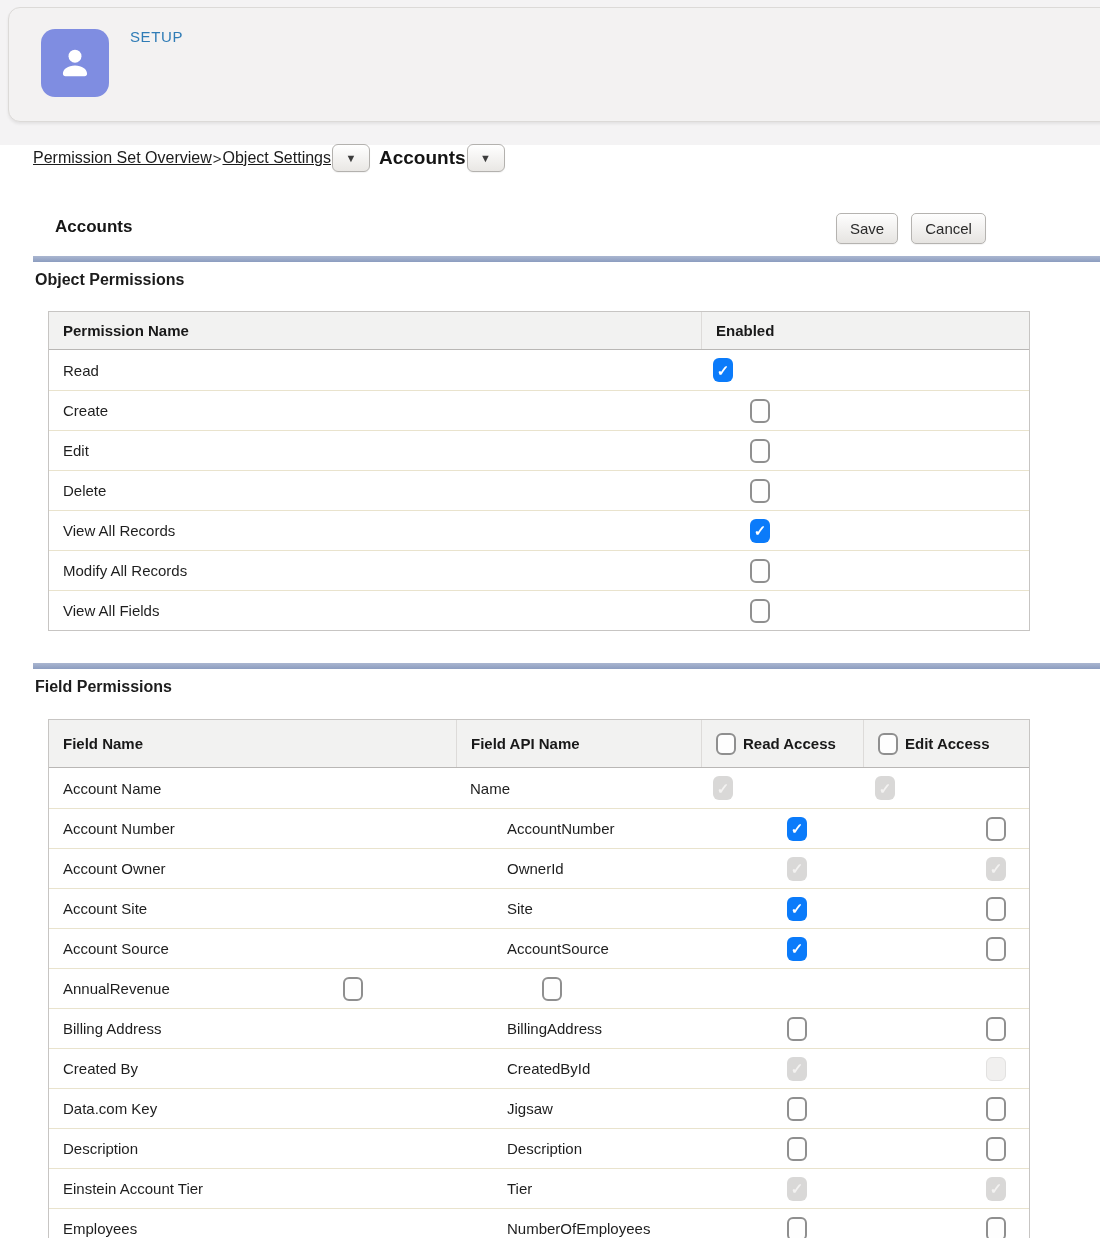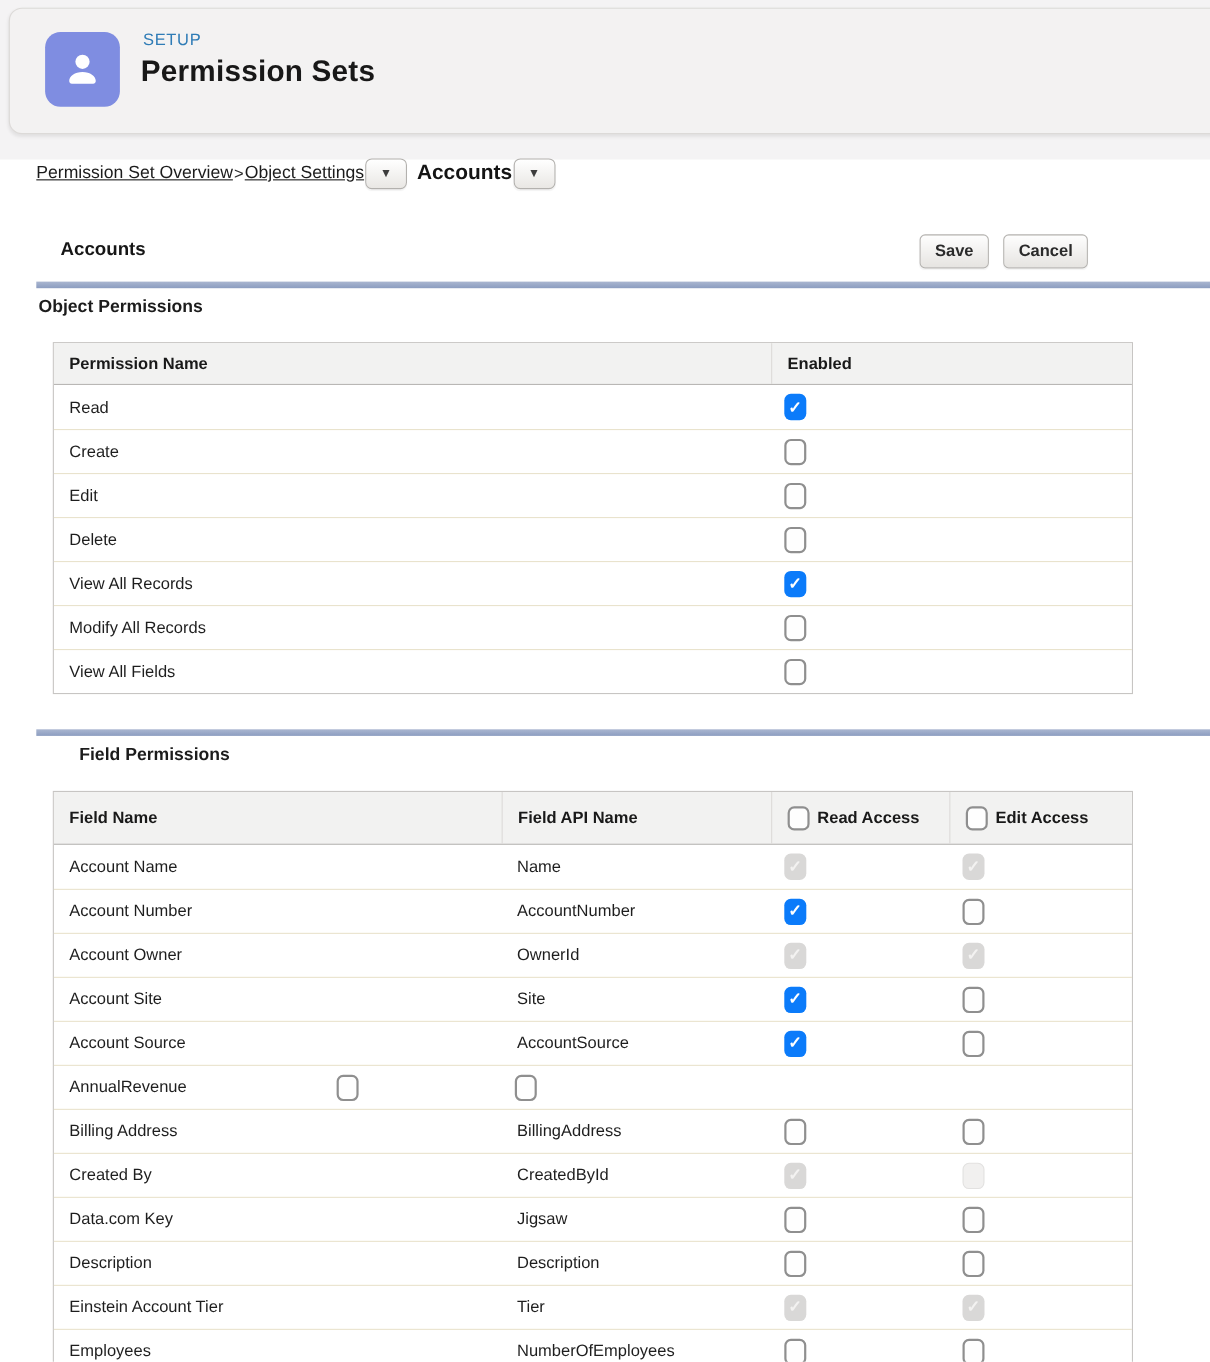--- a/index.html
+++ b/index.html
@@ -79,7 +79,6 @@
     </svg>
   </div>
   <div class="eyebrow">SETUP</div>
-  <div class="card-title">Permission Sets</div>
 </div>
 
 <div class="breadcrumb">

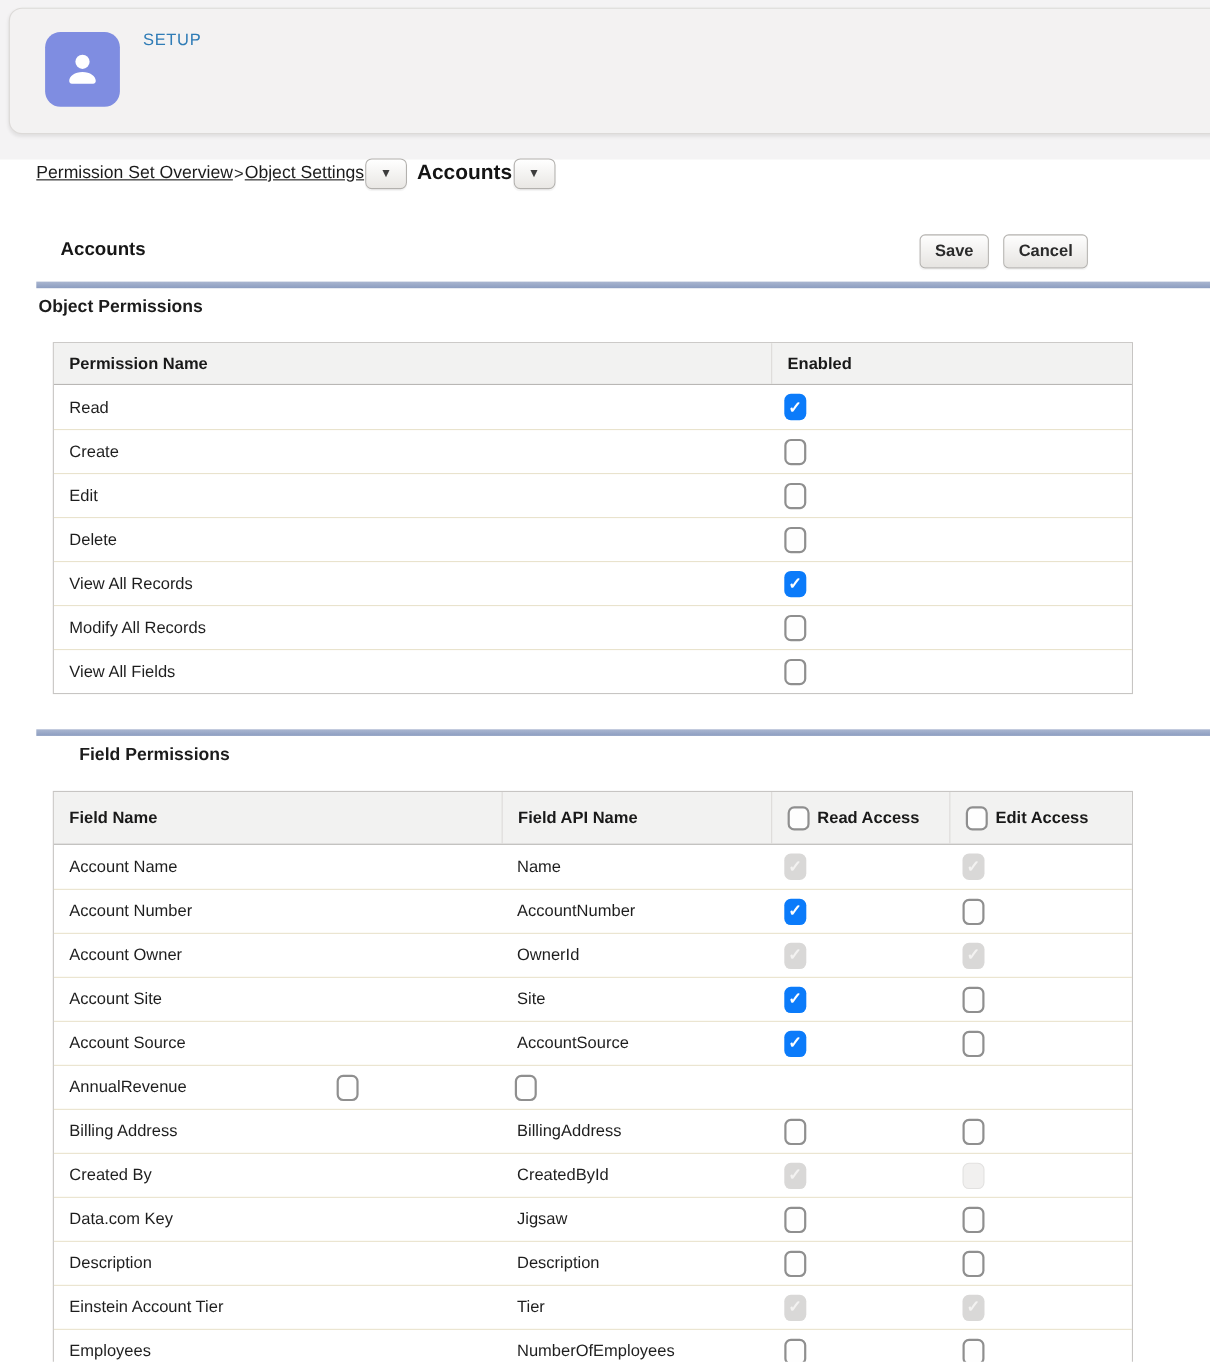--- a/index.html
+++ b/index.html
@@ -35,7 +35,7 @@
   .btn{
     height:31px;padding:0 13px;border:1px solid #b5b3b0;border-radius:5px;
     background:linear-gradient(#fefefe,#e6e4e1);font-family:"Liberation Sans",sans-serif;
-    font-weight:bold;font-size:15px;color:#2a2a2a;cursor:pointer;box-shadow:0 1px 1px rgba(0,0,0,0.05);
+    font-weight:normal;font-size:15px;color:#2a2a2a;cursor:pointer;box-shadow:0 1px 1px rgba(0,0,0,0.05);
   }
   
   .section-bar{position:absolute;left:33px;width:1067px;height:6px;background:linear-gradient(#aab6d0,#8c9dc0);}

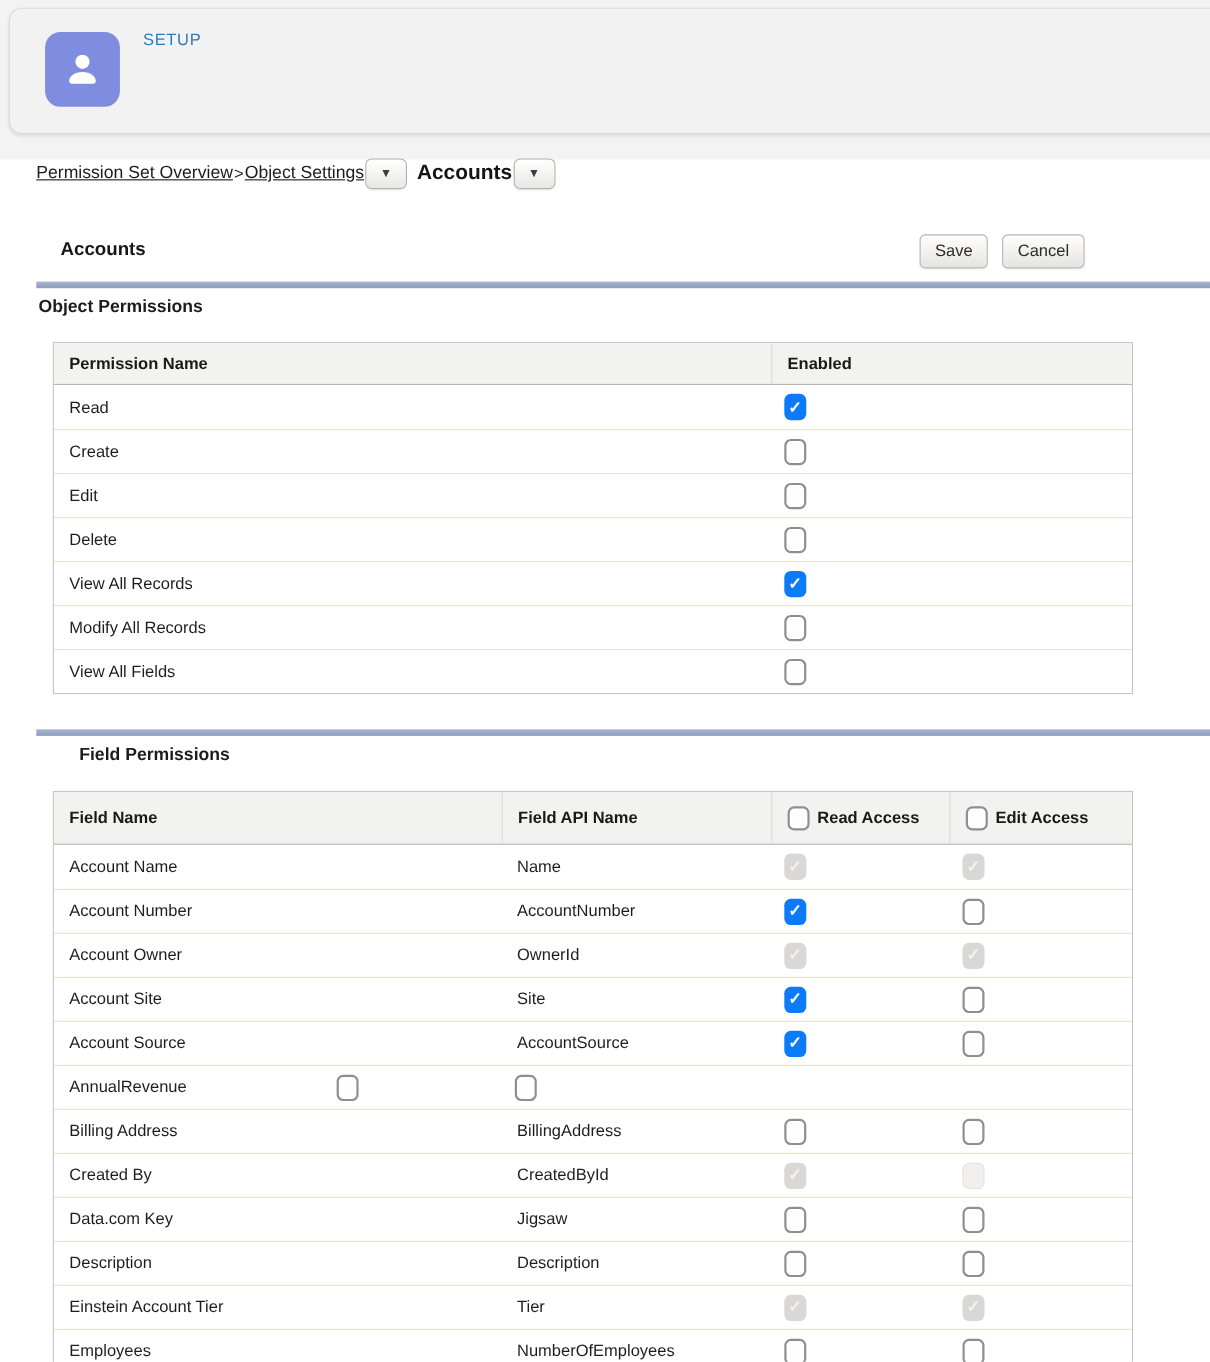--- a/index.html
+++ b/index.html
@@ -52,7 +52,7 @@
   .op-c1{width:652px;} .op-c2{flex:1;}
   .fp-c1{width:407px;} .fp-c2{width:245px;} .fp-c3{width:162px;} .fp-c4{flex:1;}
   .trow{display:flex;align-items:center;height:40px;box-sizing:border-box;}
-  .trow + .trow{border-top:1px solid #e9e3cd;}
+  .trow + .trow{border-top:1px solid #e9e3cd;gap:37px;}
   .td{padding-left:14px;font-size:15px;color:#1e1e1e;display:flex;align-items:center;box-sizing:border-box;height:100%;}
   .td.cb-cell{padding-left:12px;}
   

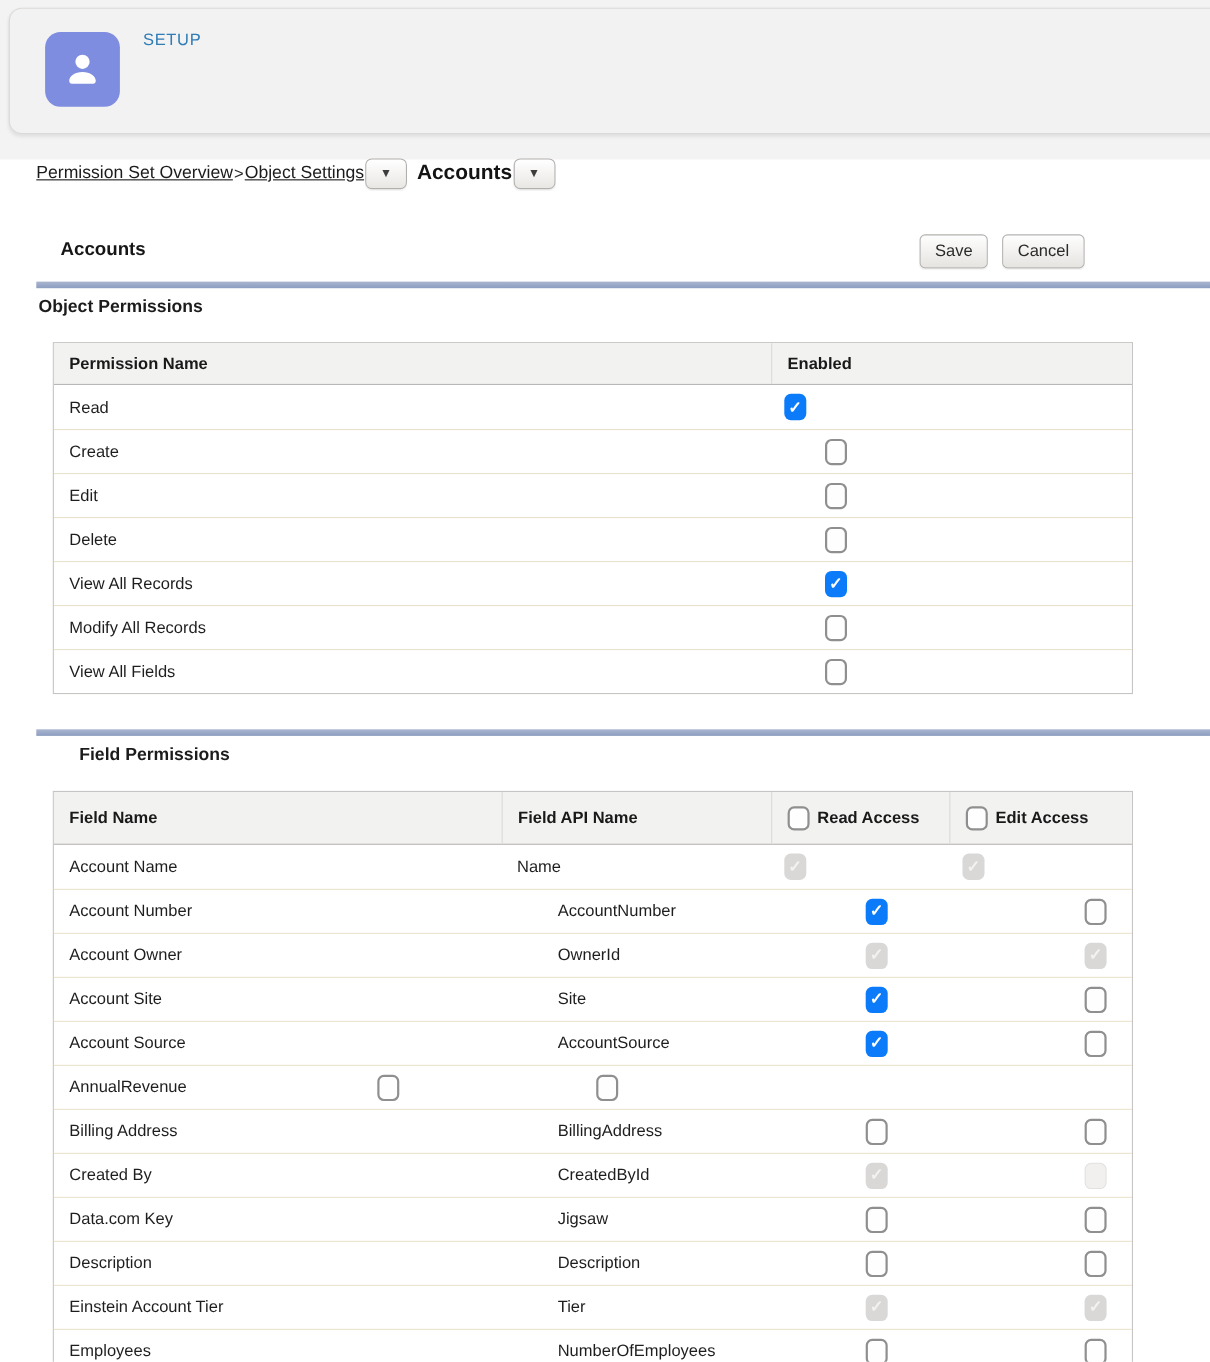--- a/index.html
+++ b/index.html
@@ -41,7 +41,7 @@
   .section-bar{position:absolute;left:33px;width:1067px;height:6px;background:linear-gradient(#aab6d0,#8c9dc0);}
   #bar1{top:256px;} #bar2{top:663px;}
   .section-title{position:absolute;left:35px;font-size:16px;font-weight:bold;color:#1c1c1c;}
-  #op-title{top:271px;} #fp-title{top:678px;margin-left:37px;}
+  #op-title{top:271px;} #fp-title{top:678px;}
   
   .tbl{position:absolute;left:48px;width:982px;background:#fff;border:1px solid #c7c5c3;box-sizing:border-box;}
   #op-table{top:311px;} #fp-table{top:719px;}

